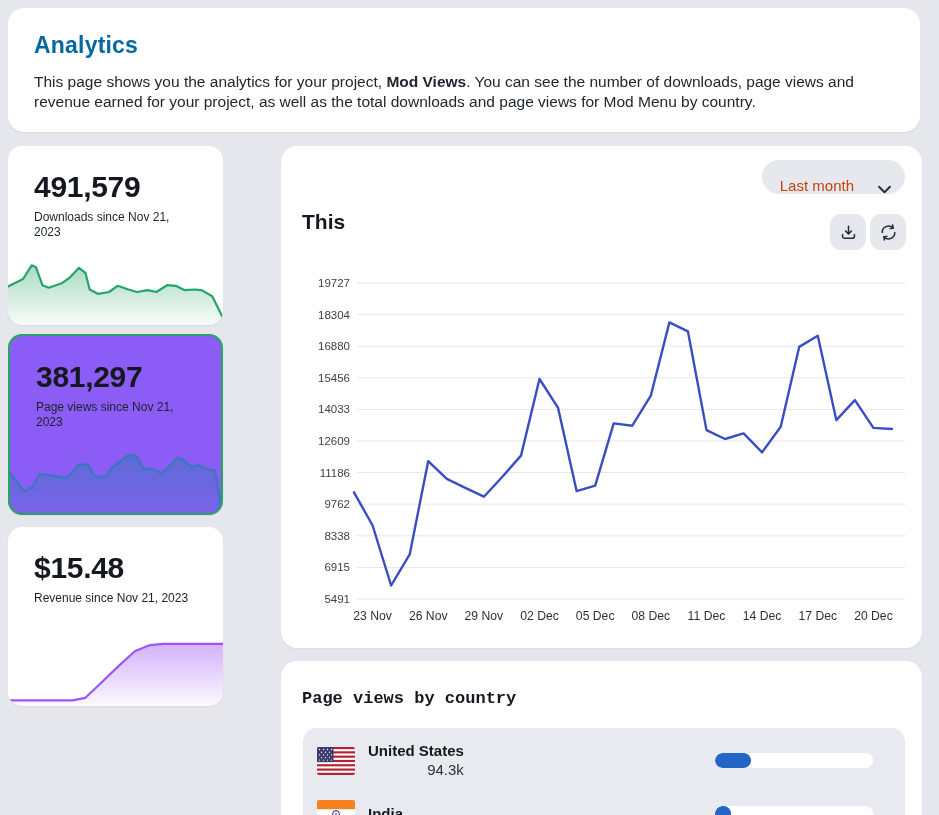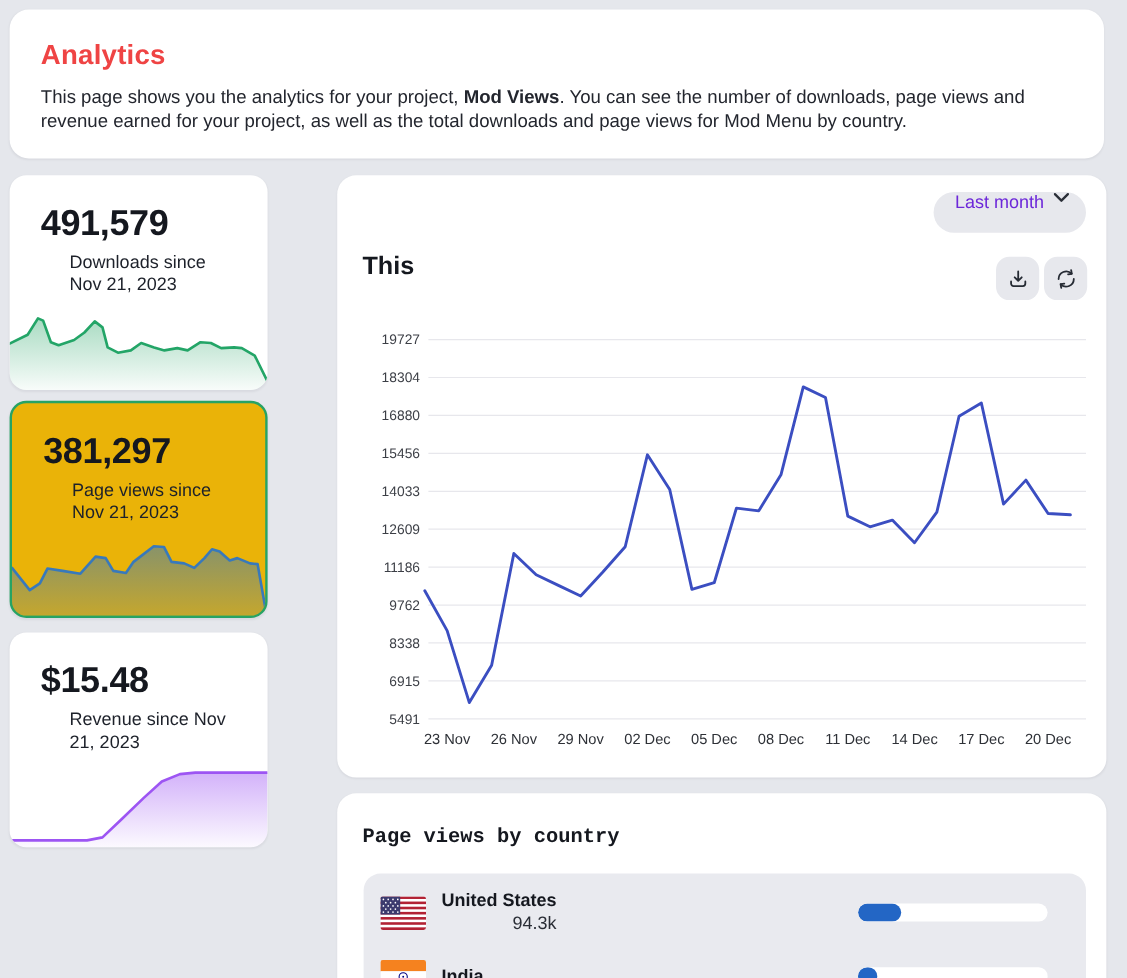--- a/index.html
+++ b/index.html
@@ -15,7 +15,7 @@
 
   
   .header-card { left:8px; top:8px; width:912px; height:124px; padding:24px 26px; box-shadow:0 1px 2px rgba(20,25,40,.06); }
-  .page-title { font-size:23px; font-weight:700; letter-spacing:.2px; color:#ef4444; }
+  .page-title { font-size:23px; font-weight:700; letter-spacing:.2px; color:#0369a1; }
   .page-desc { margin-top:13px; font-size:15.5px; line-height:1.32; color:#23262e; max-width:880px; }
   .page-desc b { font-weight:700; }
 

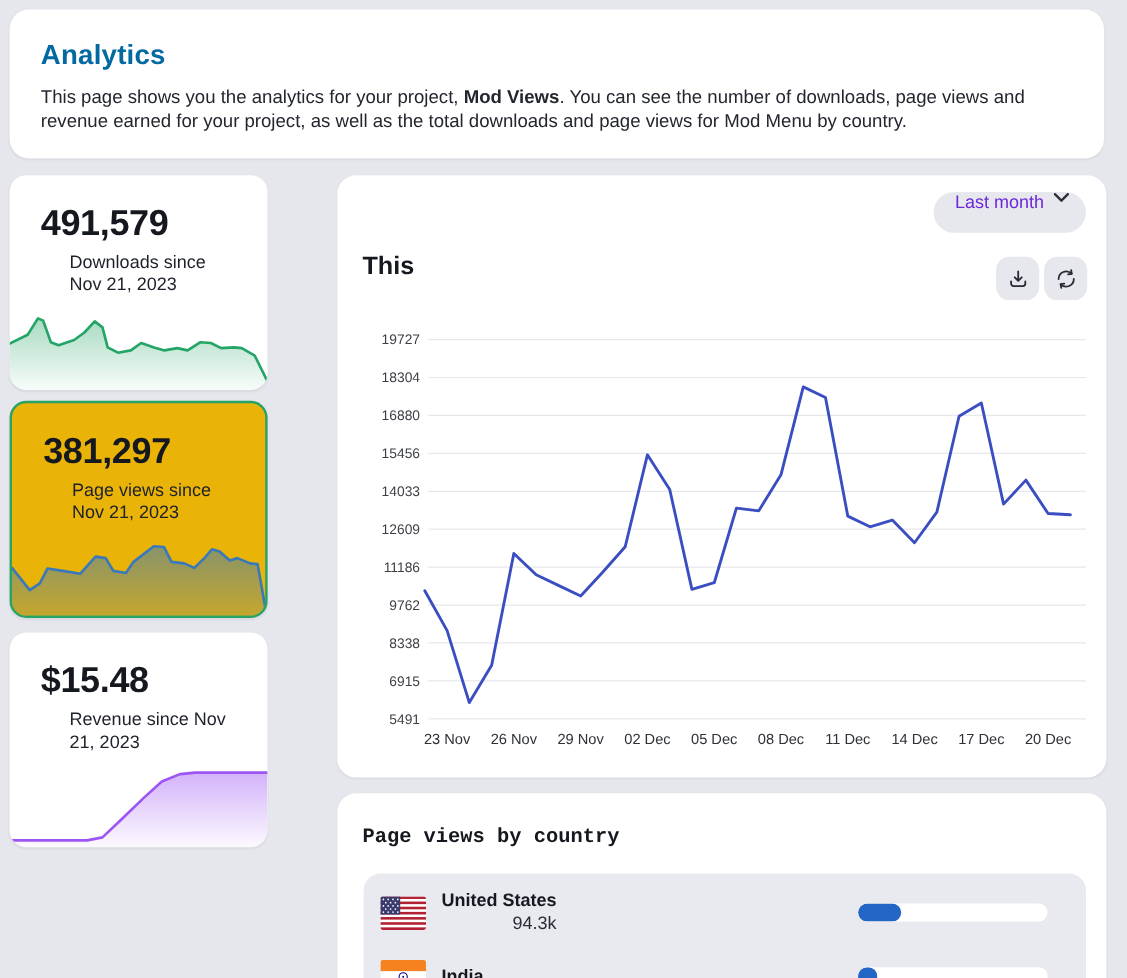--- a/index.html
+++ b/index.html
@@ -32,7 +32,7 @@
   
   .chart-card { left:281px; top:146px; width:641px; height:502px; box-shadow:0 1px 2px rgba(20,25,40,.06); }
   .range-pill { position:absolute; top:14px; right:17px; height:34px; padding:0 14px 0 18px; background:#e7e8ed; border:none; border-radius:17px;
-    display:flex; align-items:flex-start; gap:8px; font-family:inherit; font-size:15px; color:#6d28d9; cursor:pointer; }
+    display:flex; align-items:flex-end; gap:24px; font-family:inherit; font-size:15px; color:#c2410c; cursor:pointer; }
   .views-title { position:absolute; left:21px; top:64px; font-size:21px; font-weight:700; color:#15181f; }
   .icon-btn { position:absolute; top:68px; width:36px; height:36px; border:none; border-radius:11px; background:#e7e8ed; display:flex; align-items:center; justify-content:center; cursor:pointer; }
   #btn-download { right:56px; }

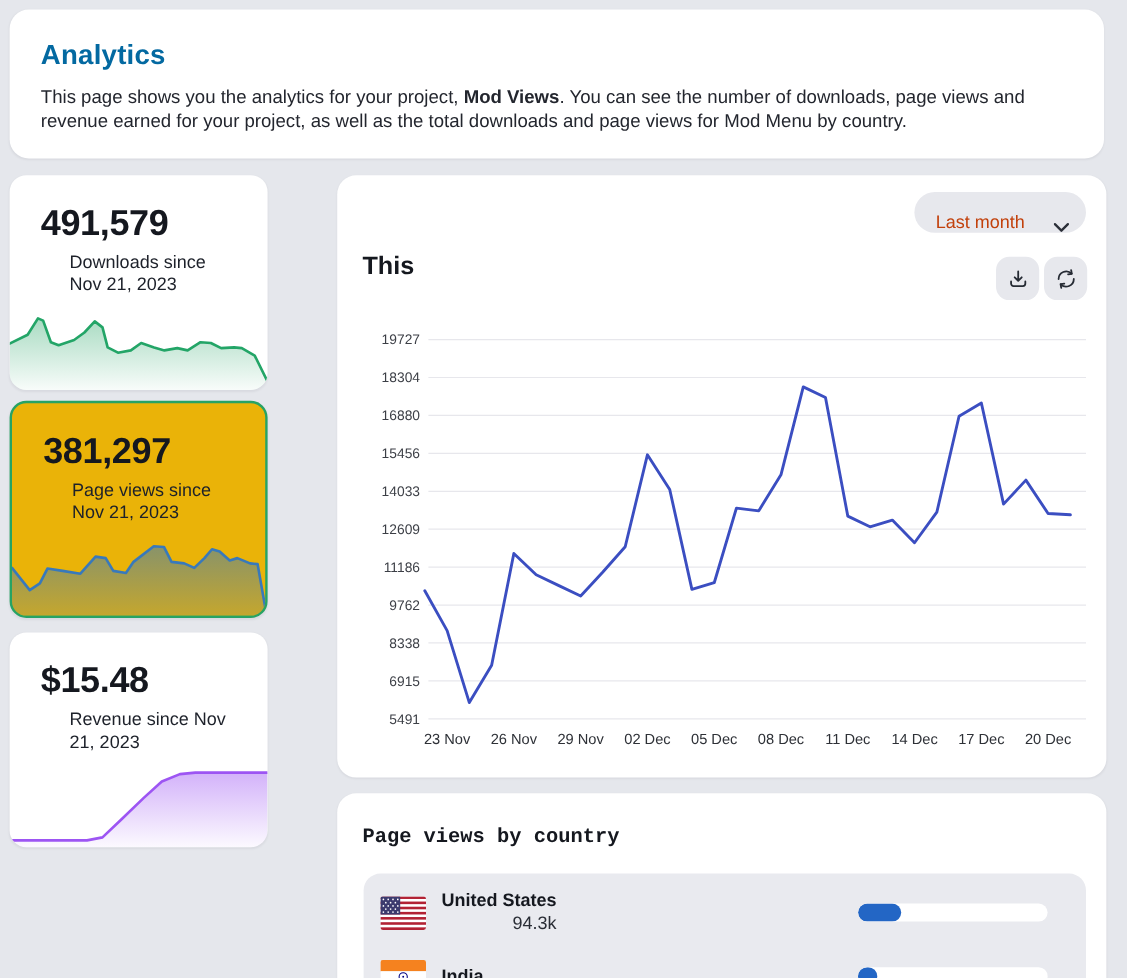--- a/index.html
+++ b/index.html
@@ -23,7 +23,7 @@
   .stat-card { left:8px; width:215px; height:179px; border-radius:14px; overflow:hidden; cursor:pointer; box-shadow:0 1px 2px rgba(20,25,40,.06); }
   .stat-card .inner { padding:24px 26px 0; position:relative; z-index:2; }
   .stat-value { font-size:30px; font-weight:800; letter-spacing:-.3px; color:#15181f; }
-  .stat-label { margin-top:6px; font-size:15px; line-height:1.25; color:#1d212a;margin-left:24px; }
+  .stat-label { margin-top:6px; font-size:12px; line-height:1.25; color:#1d212a; }
   .stat-card svg.spark { position:absolute; left:0; right:0; bottom:0; width:100%; height:72px; display:block; z-index:1; }
   #stat-downloads { top:146px; }
   #stat-pageviews { top:334px; height:181px; background:#eab308; border:2px solid #27a364; }

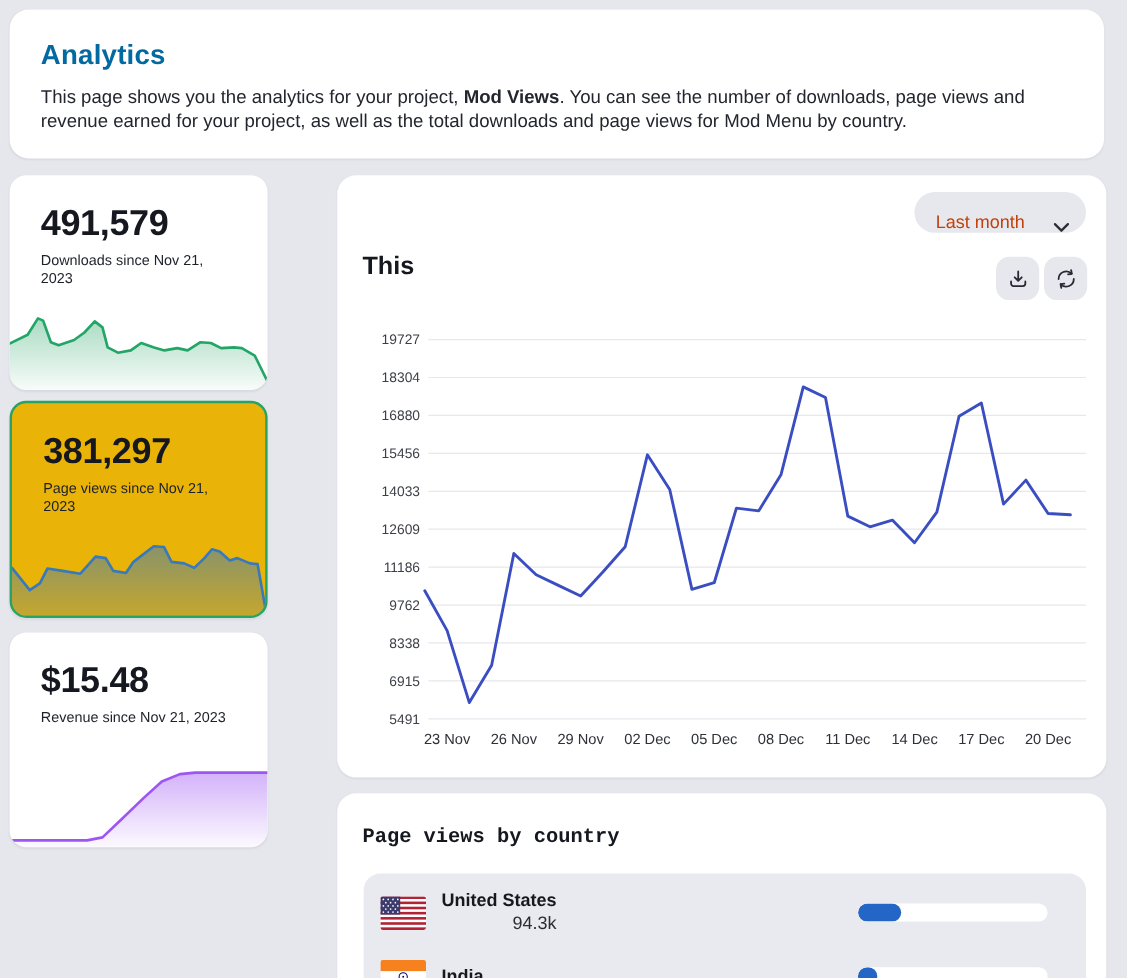--- a/index.html
+++ b/index.html
@@ -26,7 +26,7 @@
   .stat-label { margin-top:6px; font-size:12px; line-height:1.25; color:#1d212a; }
   .stat-card svg.spark { position:absolute; left:0; right:0; bottom:0; width:100%; height:72px; display:block; z-index:1; }
   #stat-downloads { top:146px; }
-  #stat-pageviews { top:334px; height:181px; background:#eab308; border:2px solid #27a364; }
+  #stat-pageviews { top:334px; height:181px; background:#8b5cf6; border:2px solid #27a364; }
   #stat-revenue  { top:527px; }
 
   

